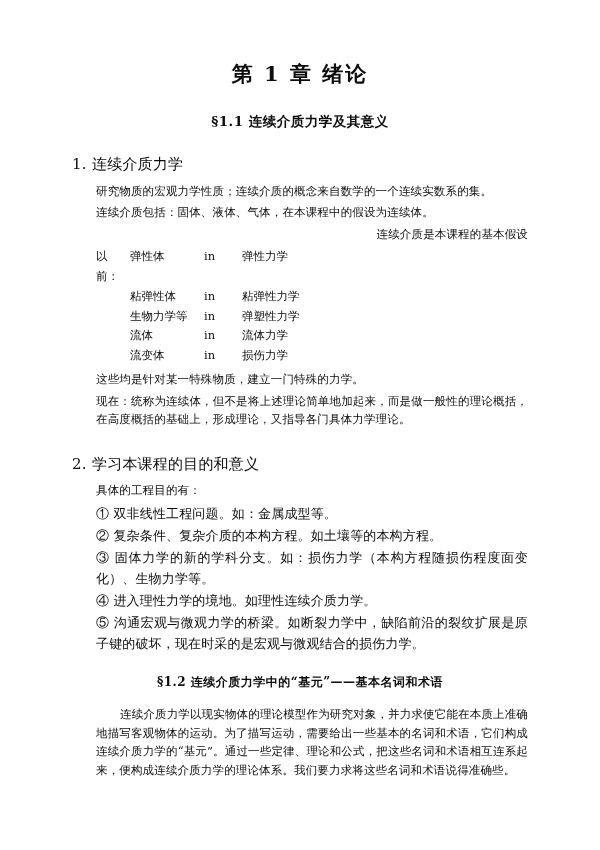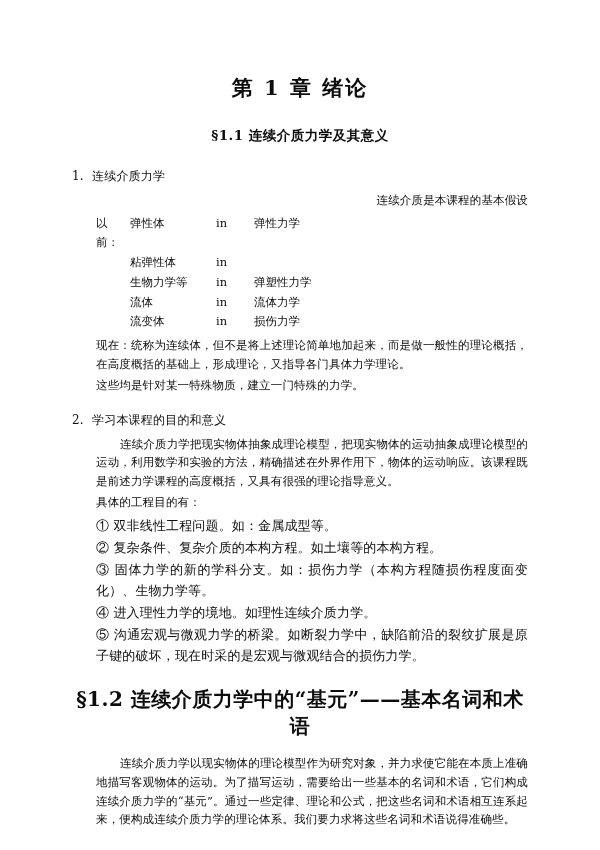--- a/index.html
+++ b/index.html
@@ -24,7 +24,7 @@
   .content {
     position: absolute;
     left: 72px;
-    top: 74px;
+    top: 60px;
     width: 456px;
   }
   .chapter-title {

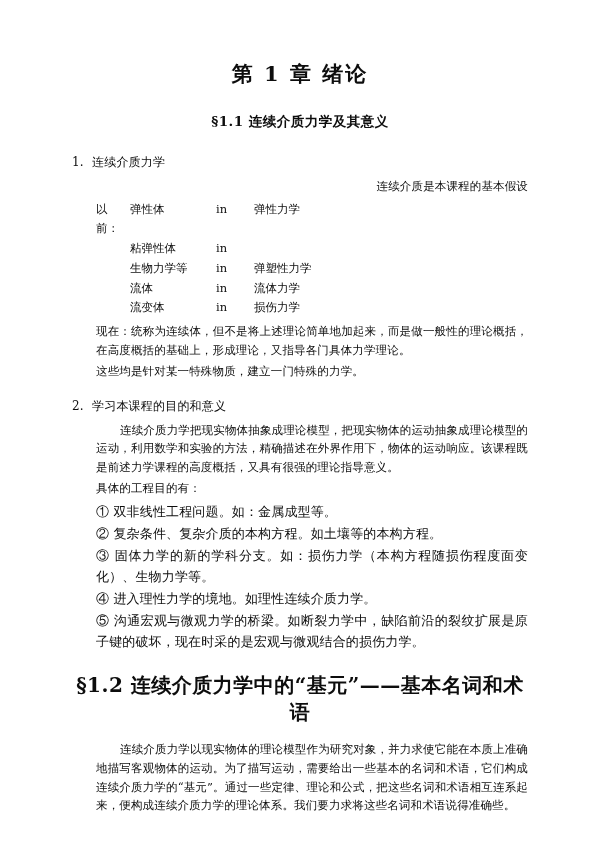--- a/index.html
+++ b/index.html
@@ -50,7 +50,7 @@
     letter-spacing: 0.5px;
   }
   .num-head {
-    font-size: 12px;
+    font-size: 15px;
     margin: 0 0 5px 0;
     line-height: 1.55;
     letter-spacing: 0.2px;

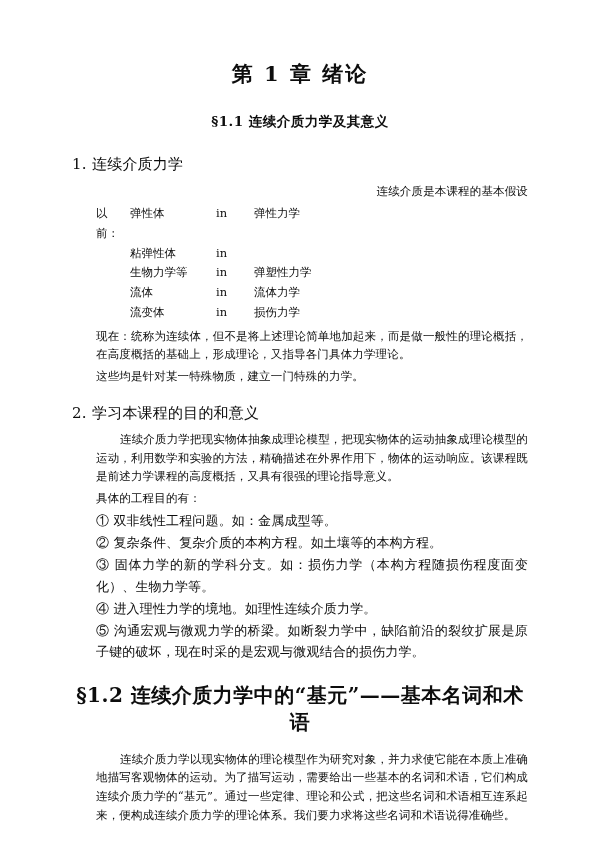--- a/index.html
+++ b/index.html
@@ -130,6 +130,7 @@
       <span class="idx">1.</span><span>连续介质力学</span>
     </div>
 
+    <p class="para indent1">研究物质的宏观力学性质；连续介质的概念来自数学的一个连续实数系的集。</p>
     <p class="centered-line">连续介质是本课程的基本假设</p>
 
     <div class="table-block">

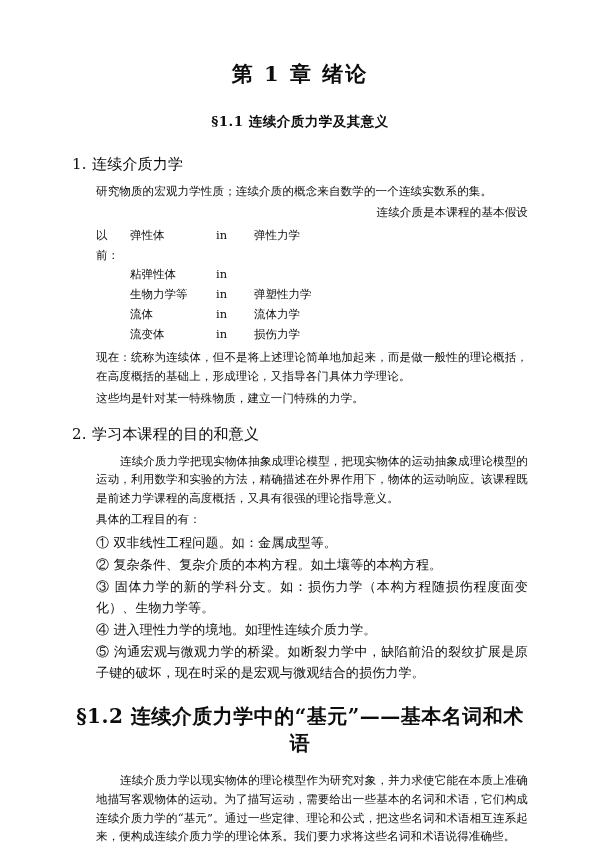--- a/index.html
+++ b/index.html
@@ -131,6 +131,7 @@
     </div>
 
     <p class="para indent1">研究物质的宏观力学性质；连续介质的概念来自数学的一个连续实数系的集。</p>
+    <p class="para indent1">连续介质包括：固体、液体、气体，在本课程中的假设为连续体。</p>
     <p class="centered-line">连续介质是本课程的基本假设</p>
 
     <div class="table-block">

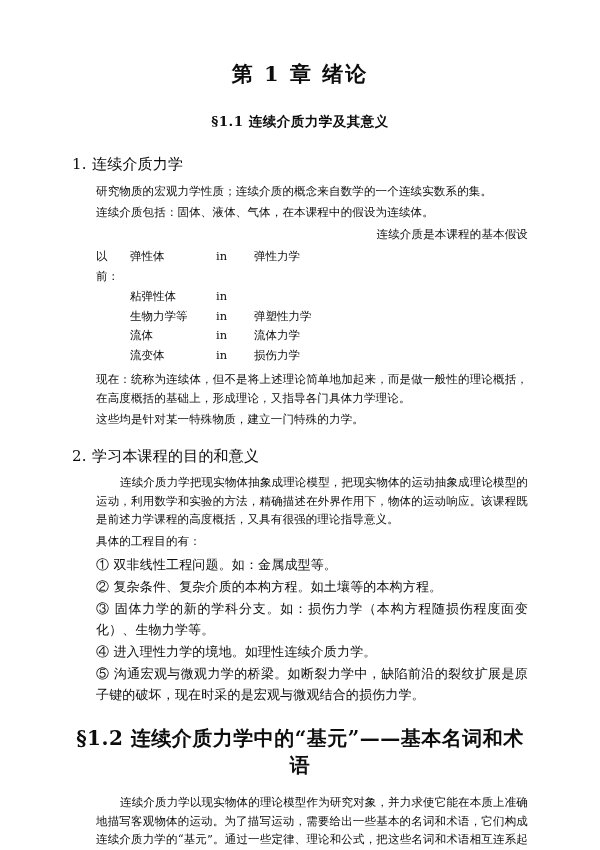--- a/index.html
+++ b/index.html
@@ -101,7 +101,6 @@
   .tc2 {
     width: 38px;
     flex: 0 0 38px;
-    margin-left: 12px;
   }
   .tc3 {
     flex: 1 1 auto;

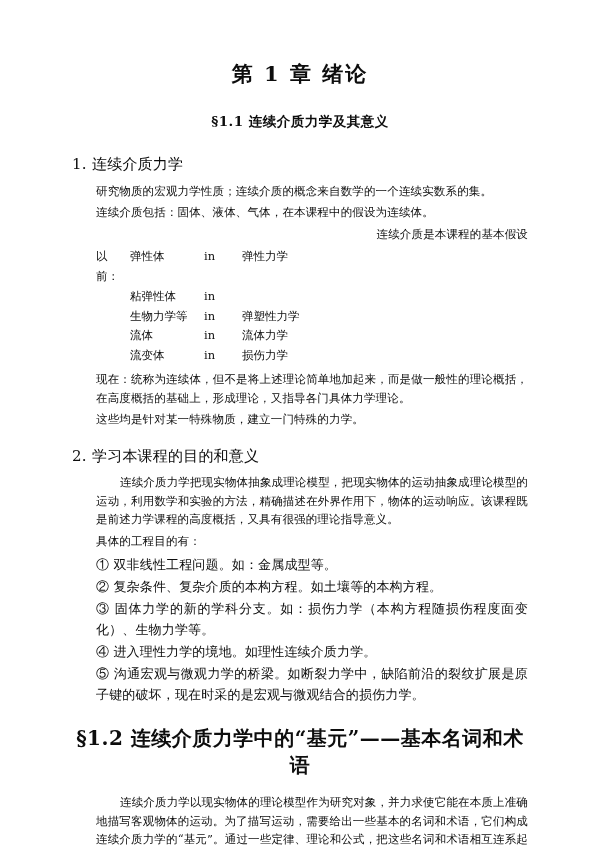--- a/index.html
+++ b/index.html
@@ -144,6 +144,7 @@
         <span class="tlead"></span>
         <span class="tc1">粘弹性体</span>
         <span class="tc2">in</span>
+        <span class="tc3">粘弹性力学</span>
       </div>
       <div class="trow">
         <span class="tlead"></span>

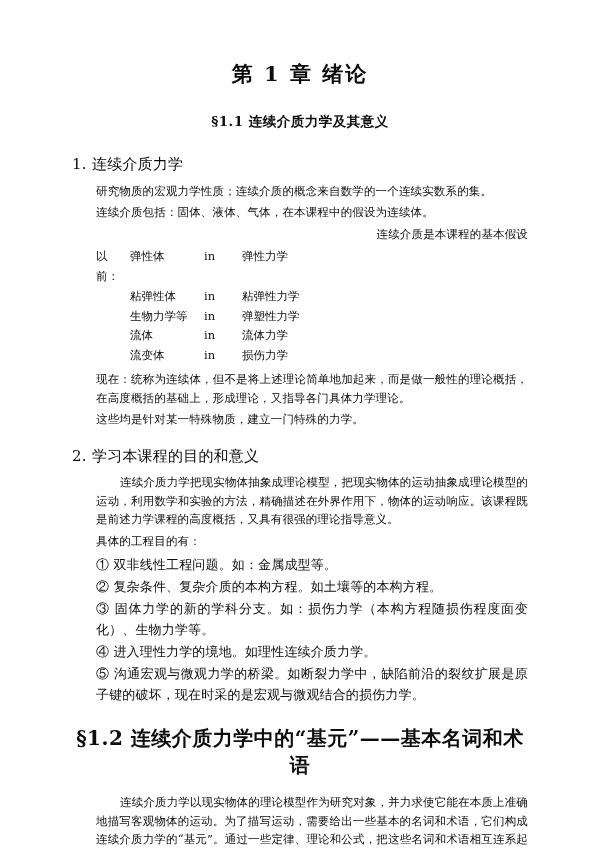--- a/index.html
+++ b/index.html
@@ -166,8 +166,8 @@
       </div>
     </div>
 
+    <p class="para indent1">这些均是针对某一特殊物质，建立一门特殊的力学。</p>
     <p class="para indent1">现在：统称为连续体，但不是将上述理论简单地加起来，而是做一般性的理论概括，在高度概括的基础上，形成理论，又指导各门具体力学理论。</p>
-    <p class="para indent1">这些均是针对某一特殊物质，建立一门特殊的力学。</p>
 
     <div class="num-head" style="margin-top:16px">
       <span class="idx">2.</span><span>学习本课程的目的和意义</span>

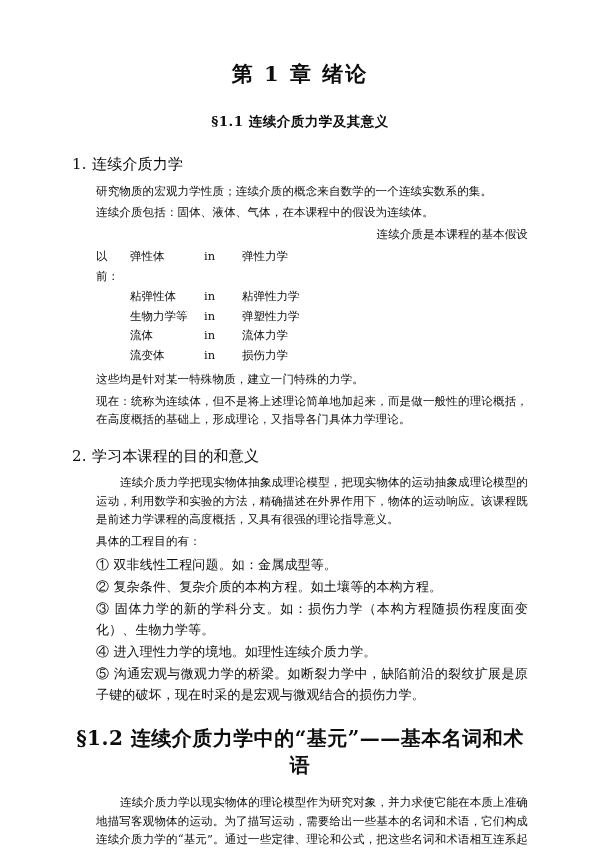--- a/index.html
+++ b/index.html
@@ -169,7 +169,7 @@
     <p class="para indent1">这些均是针对某一特殊物质，建立一门特殊的力学。</p>
     <p class="para indent1">现在：统称为连续体，但不是将上述理论简单地加起来，而是做一般性的理论概括，在高度概括的基础上，形成理论，又指导各门具体力学理论。</p>
 
-    <div class="num-head" style="margin-top:16px">
+    <div class="num-head" style="margin-top:24px">
       <span class="idx">2.</span><span>学习本课程的目的和意义</span>
     </div>
 

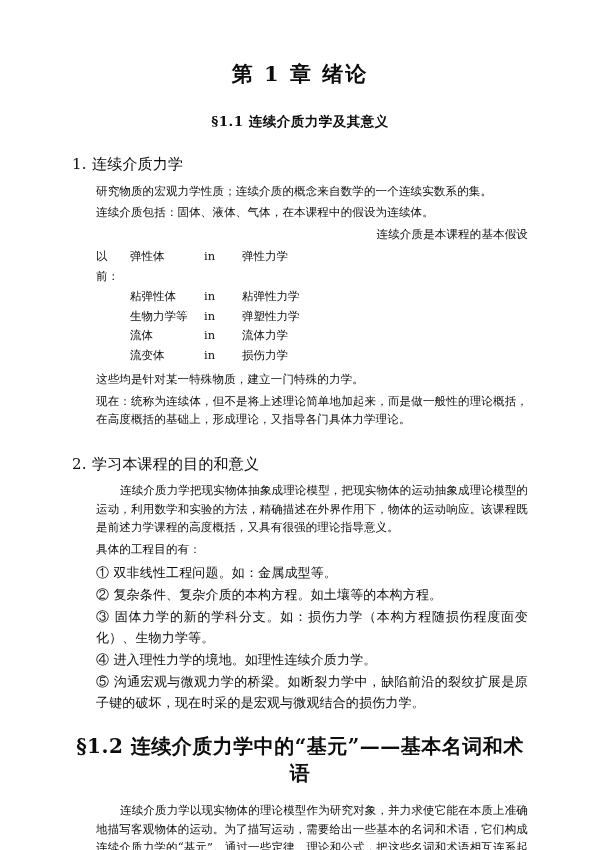--- a/index.html
+++ b/index.html
@@ -173,7 +173,6 @@
       <span class="idx">2.</span><span>学习本课程的目的和意义</span>
     </div>
 
-    <p class="para indent1 indent-first">连续介质力学把现实物体抽象成理论模型，把现实物体的运动抽象成理论模型的运动，利用数学和实验的方法，精确描述在外界作用下，物体的运动响应。该课程既是前述力学课程的高度概括，又具有很强的理论指导意义。</p>
     <p class="para indent1">具体的工程目的有：</p>
 
     <p class="list-item">① 双非线性工程问题。如：金属成型等。</p>

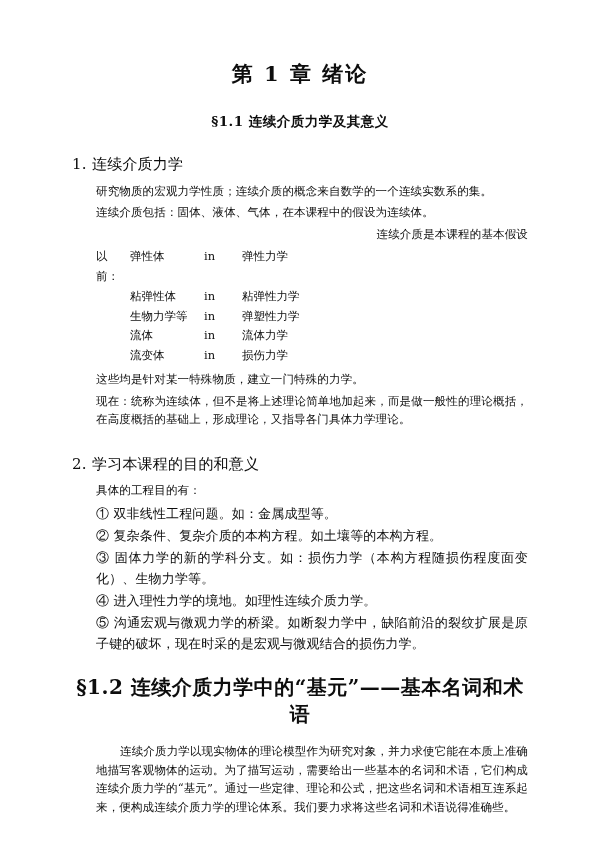--- a/index.html
+++ b/index.html
@@ -44,7 +44,7 @@
   }
   .section-title-2 {
     text-align: center;
-    font-size: 20px;
+    font-size: 12px;
     font-weight: bold;
     margin: 20px 0 14px 0;
     letter-spacing: 0.5px;

